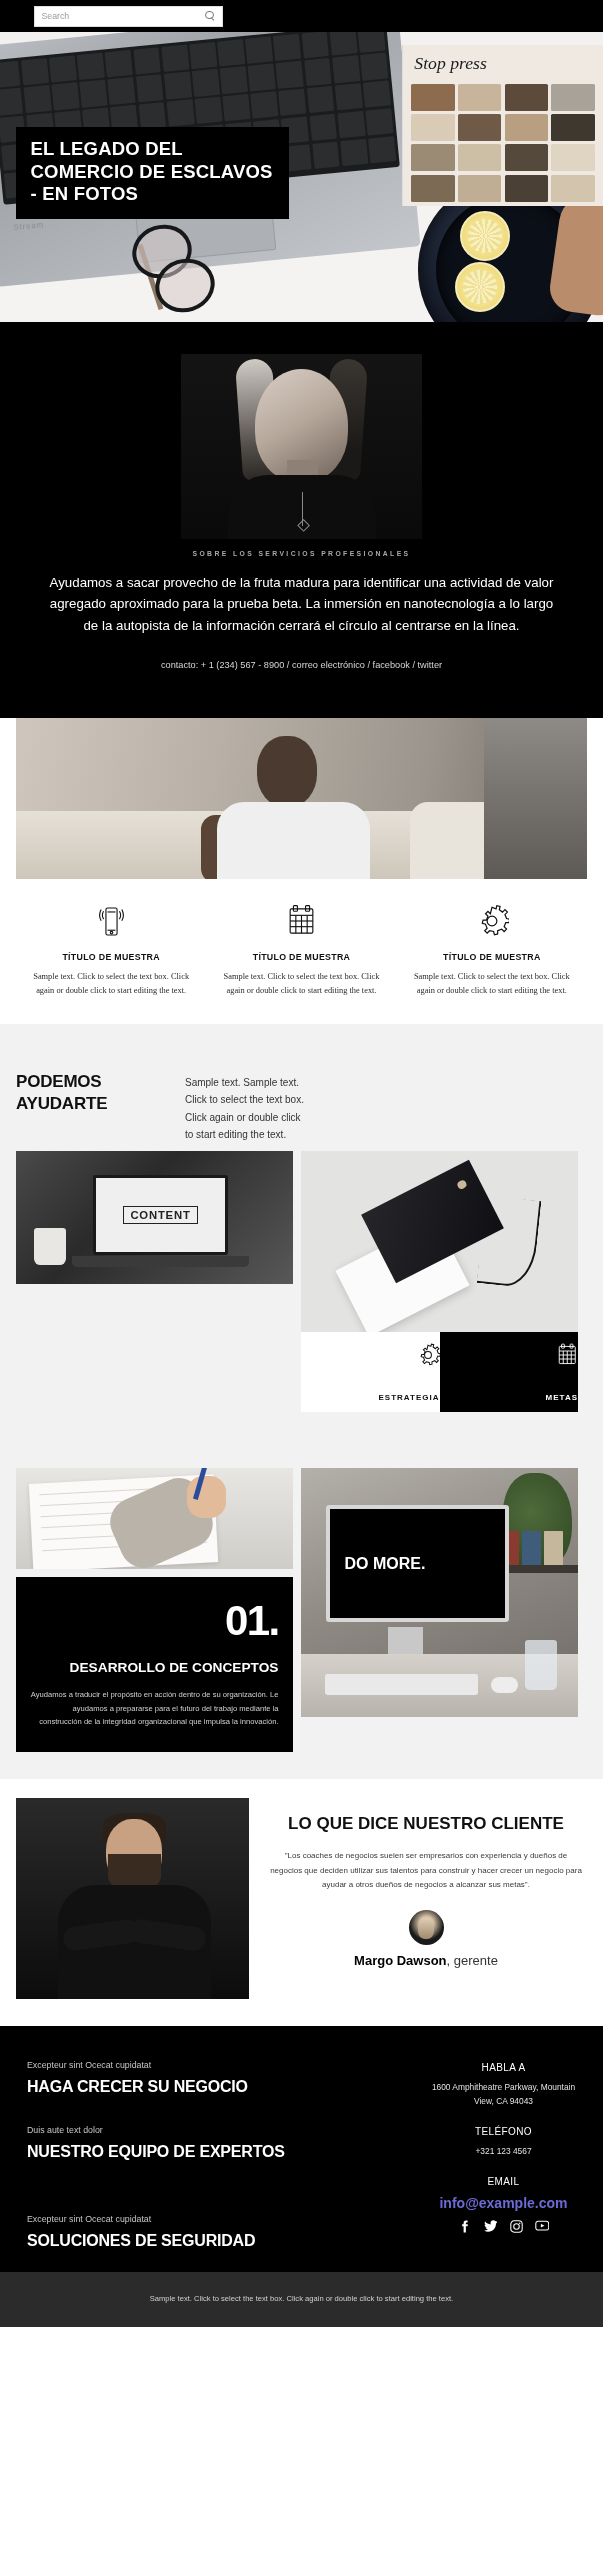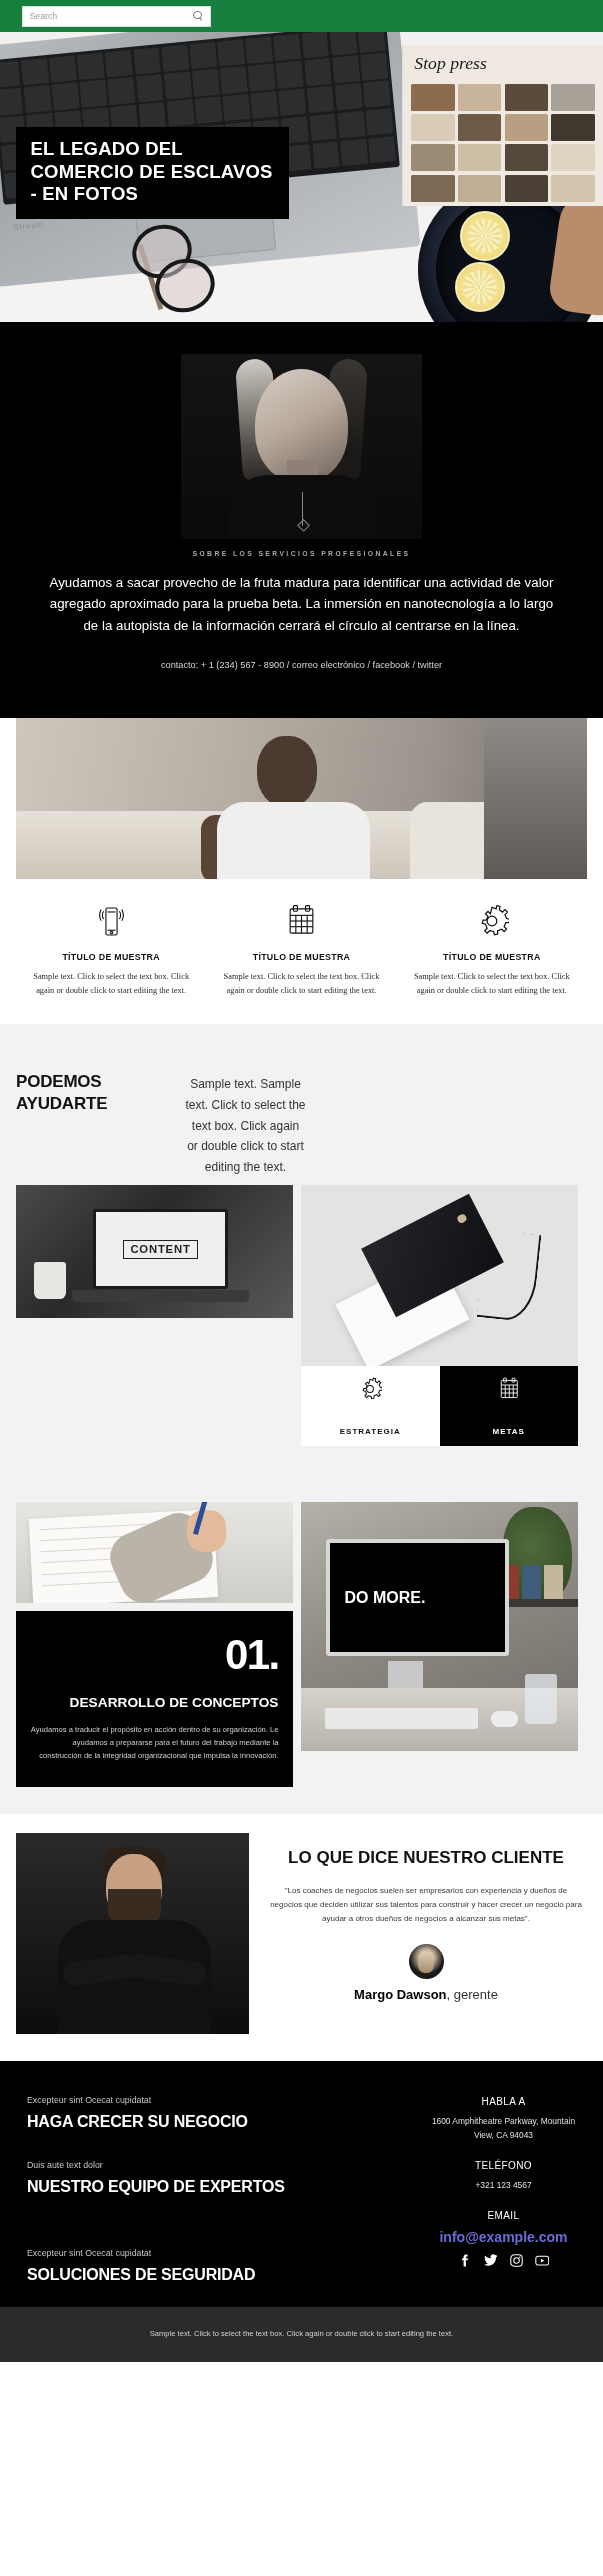--- a/index.html
+++ b/index.html
@@ -15,8 +15,8 @@
 
   
   .searchbar-wrap {
-    height:32px; background:#15803d; display:flex; align-items:center;
-    padding-left:22px;
+    height:32px; background:#000000; display:flex; align-items:center;
+    padding-left:34px;
   }
   .searchbox {
     width:189px; height:21px; border:0.8px solid #ddd; background:#fff;

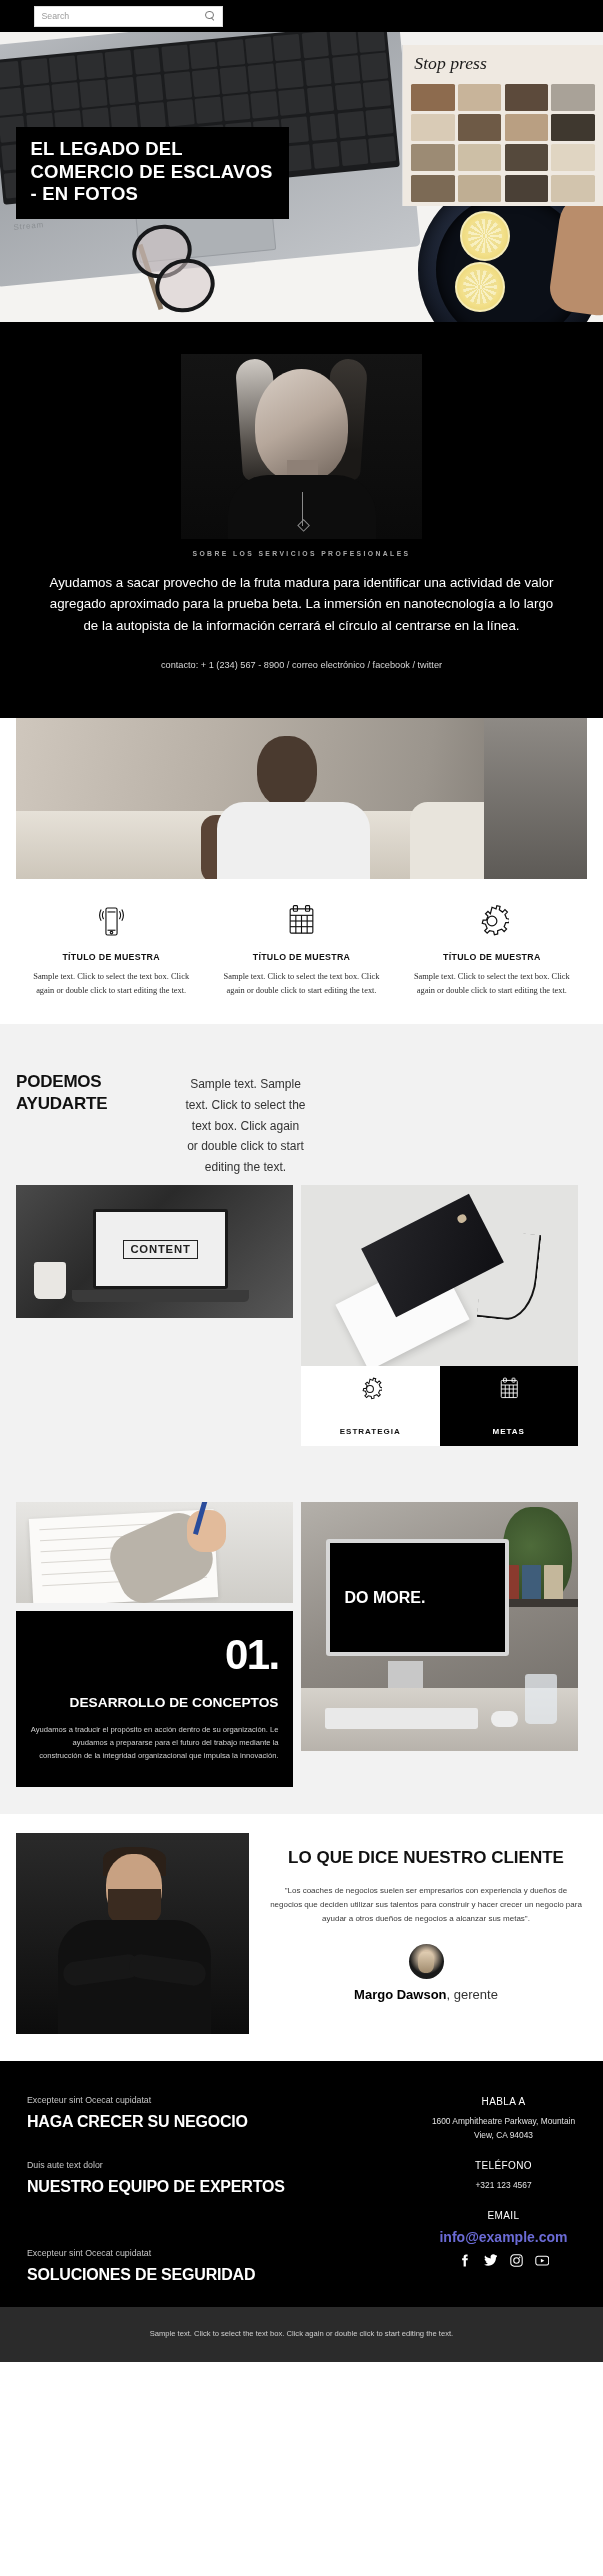--- a/index.html
+++ b/index.html
@@ -217,7 +217,7 @@
   .help-top { display:flex; align-items:flex-start; padding:0 16px; }
   .help-left { width:161px; padding-top:17.7px; }
   .help-left h2 { font-size:17px; font-weight:bold; line-height:1.28; letter-spacing:-0.2px; }
-  .help-copy { width:121px; font-size:12px; line-height:1.72; color:#333; padding-top:21px; margin-left:8px;text-align:center;}
+  .help-copy { width:121px; font-size:10px; line-height:1.72; color:#333; padding-top:21px; margin-left:8px;}
   .help-grid { display:flex; padding:0 16px; margin-top:8px; gap:8px; align-items:flex-start; }
   .help-imgcol { width:277px; }
   .laptop-photo {

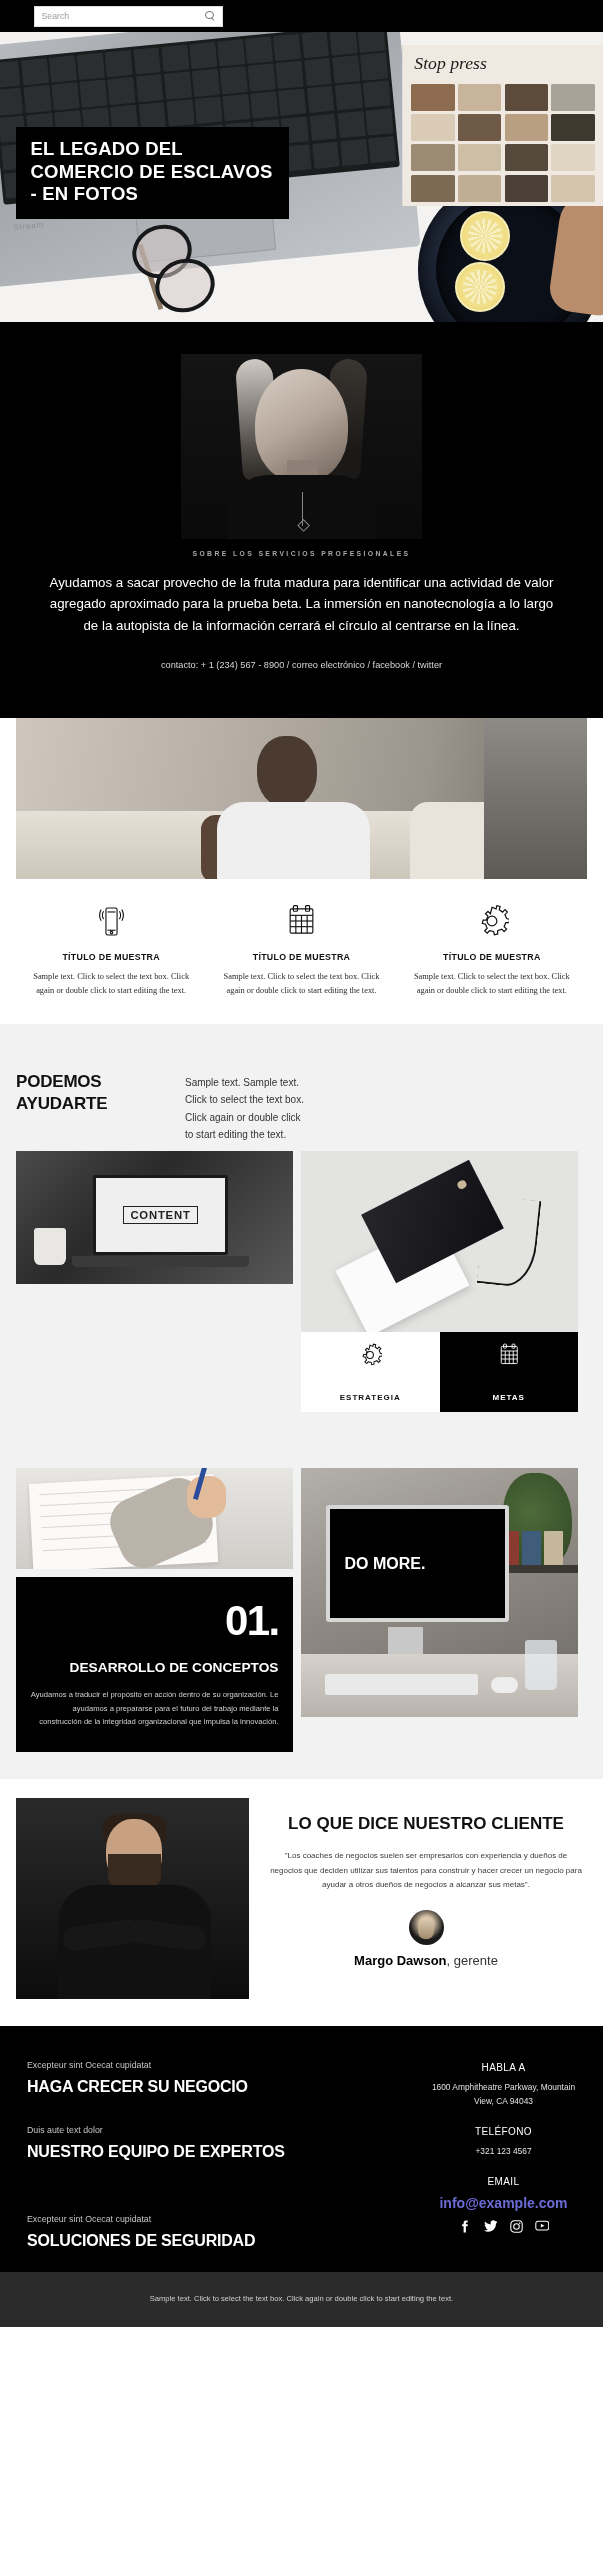--- a/index.html
+++ b/index.html
@@ -264,7 +264,7 @@
   }
   .help-cards { display:flex; width:277px; }
   .card { flex:1; height:80px; display:flex; flex-direction:column;
-          align-items:center; justify-content:center; gap:23px; }
+          align-items:flex-end; justify-content:center; gap:23px; }
   .card.light { background:#fff; color:#111; }
   .card.dark { background:#000; color:#fff; }
   .card span.lbl { font-size:8px; font-weight:bold; letter-spacing:1px; }

